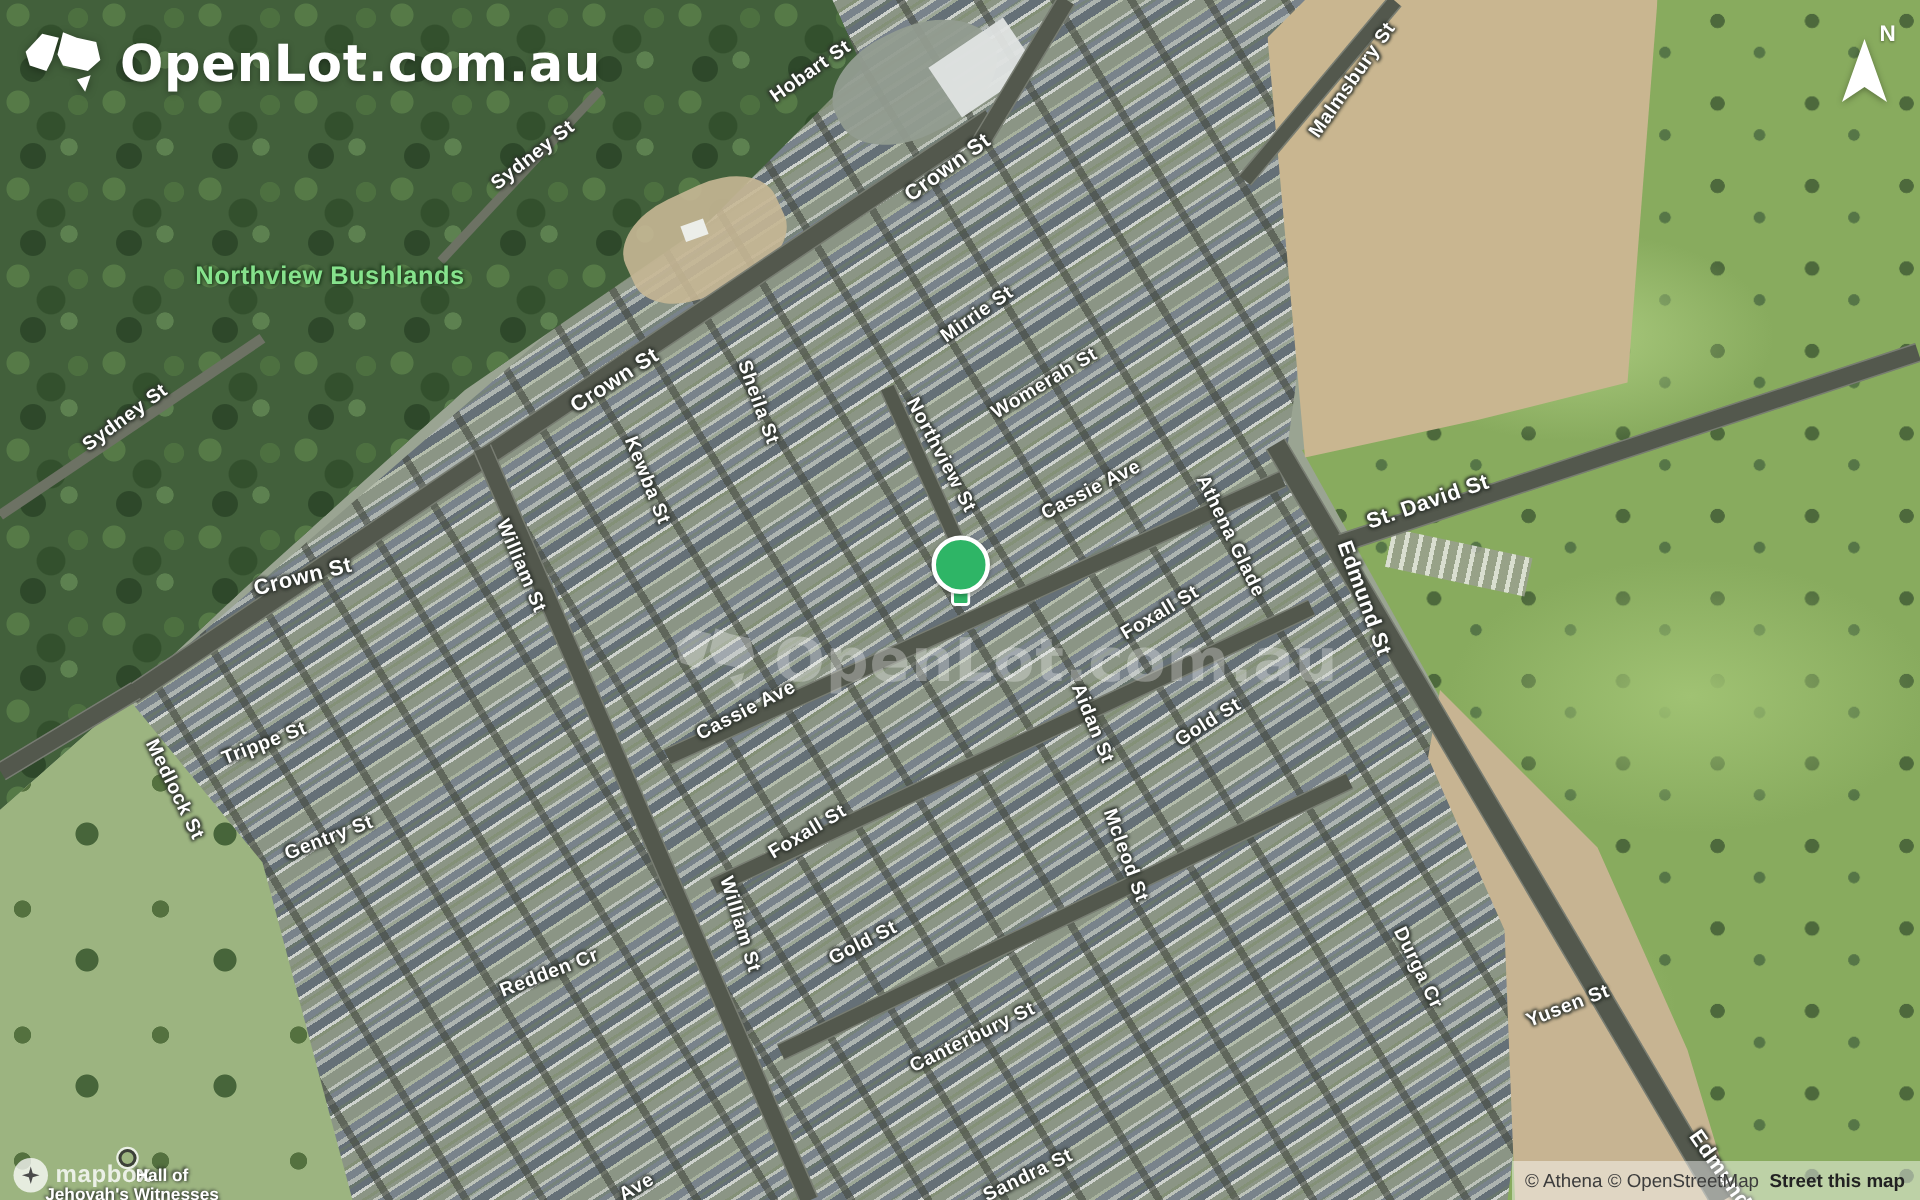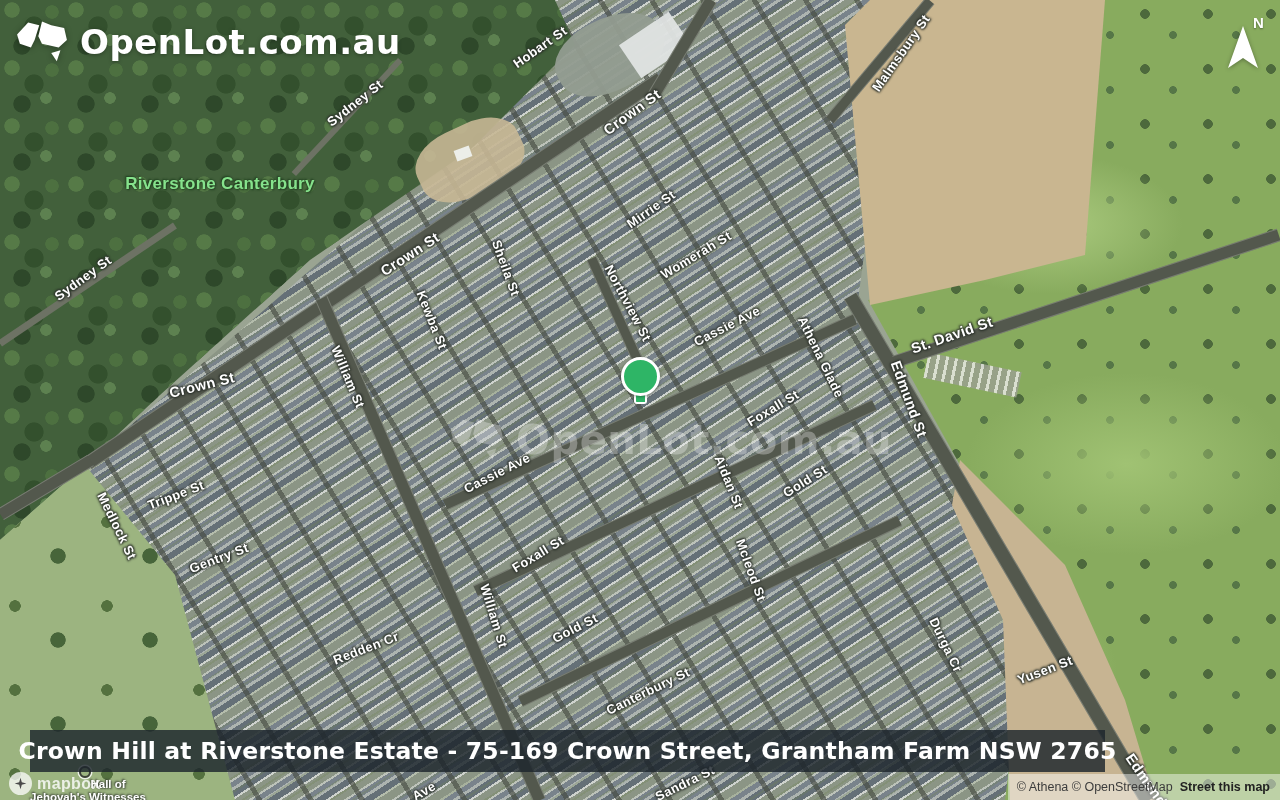--- a/index.html
+++ b/index.html
@@ -189,7 +189,7 @@
   <div class="lbl" style="left:424px;top:791px;--r:-30deg;">Ave</div>
   <div class="lbl lbl-lg" style="left:1152px;top:788px;--r:55deg;">Edmund St</div>
 
-  <div class="area-lbl" style="left:220px;top:184px;">Riverstone Canterbury</div>
+  <div class="area-lbl" style="left:220px;top:184px;">Northview Bushlands</div>
   <div class="poi-dot" style="left:79px;top:766px;"></div>
   <div class="poi-lbl" style="left:108px;top:784px;">Hall of</div>
   <div class="poi-lbl" style="left:88px;top:797px;">Jehovah's Witnesses</div>

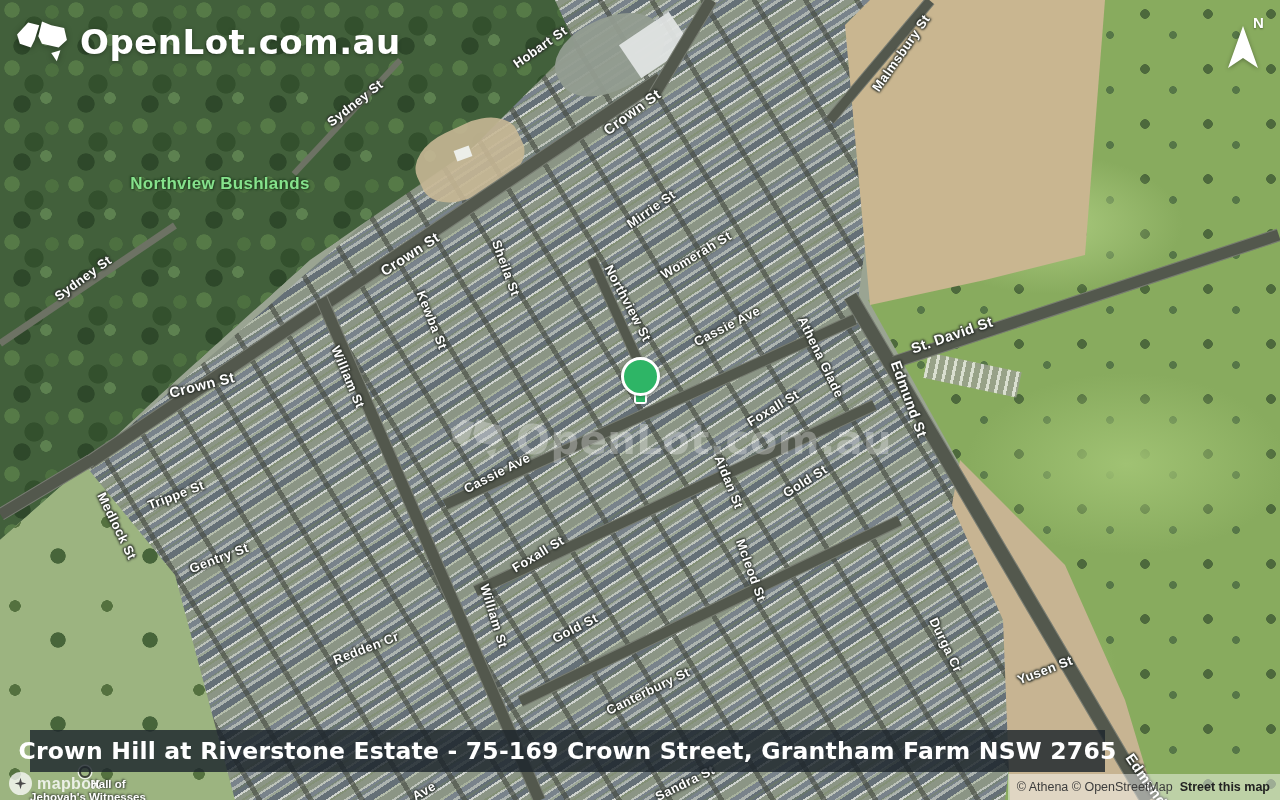--- a/index.html
+++ b/index.html
@@ -226,9 +226,6 @@
     </svg>
   </div>
 
-  <div class="banner">
-    <span class="banner-text">Crown Hill at Riverstone Estate - 75-169 Crown Street, Grantham Farm NSW 2765</span>
-  </div>
 
   <div class="mapbox-logo">
     <span class="mapbox-circle">

